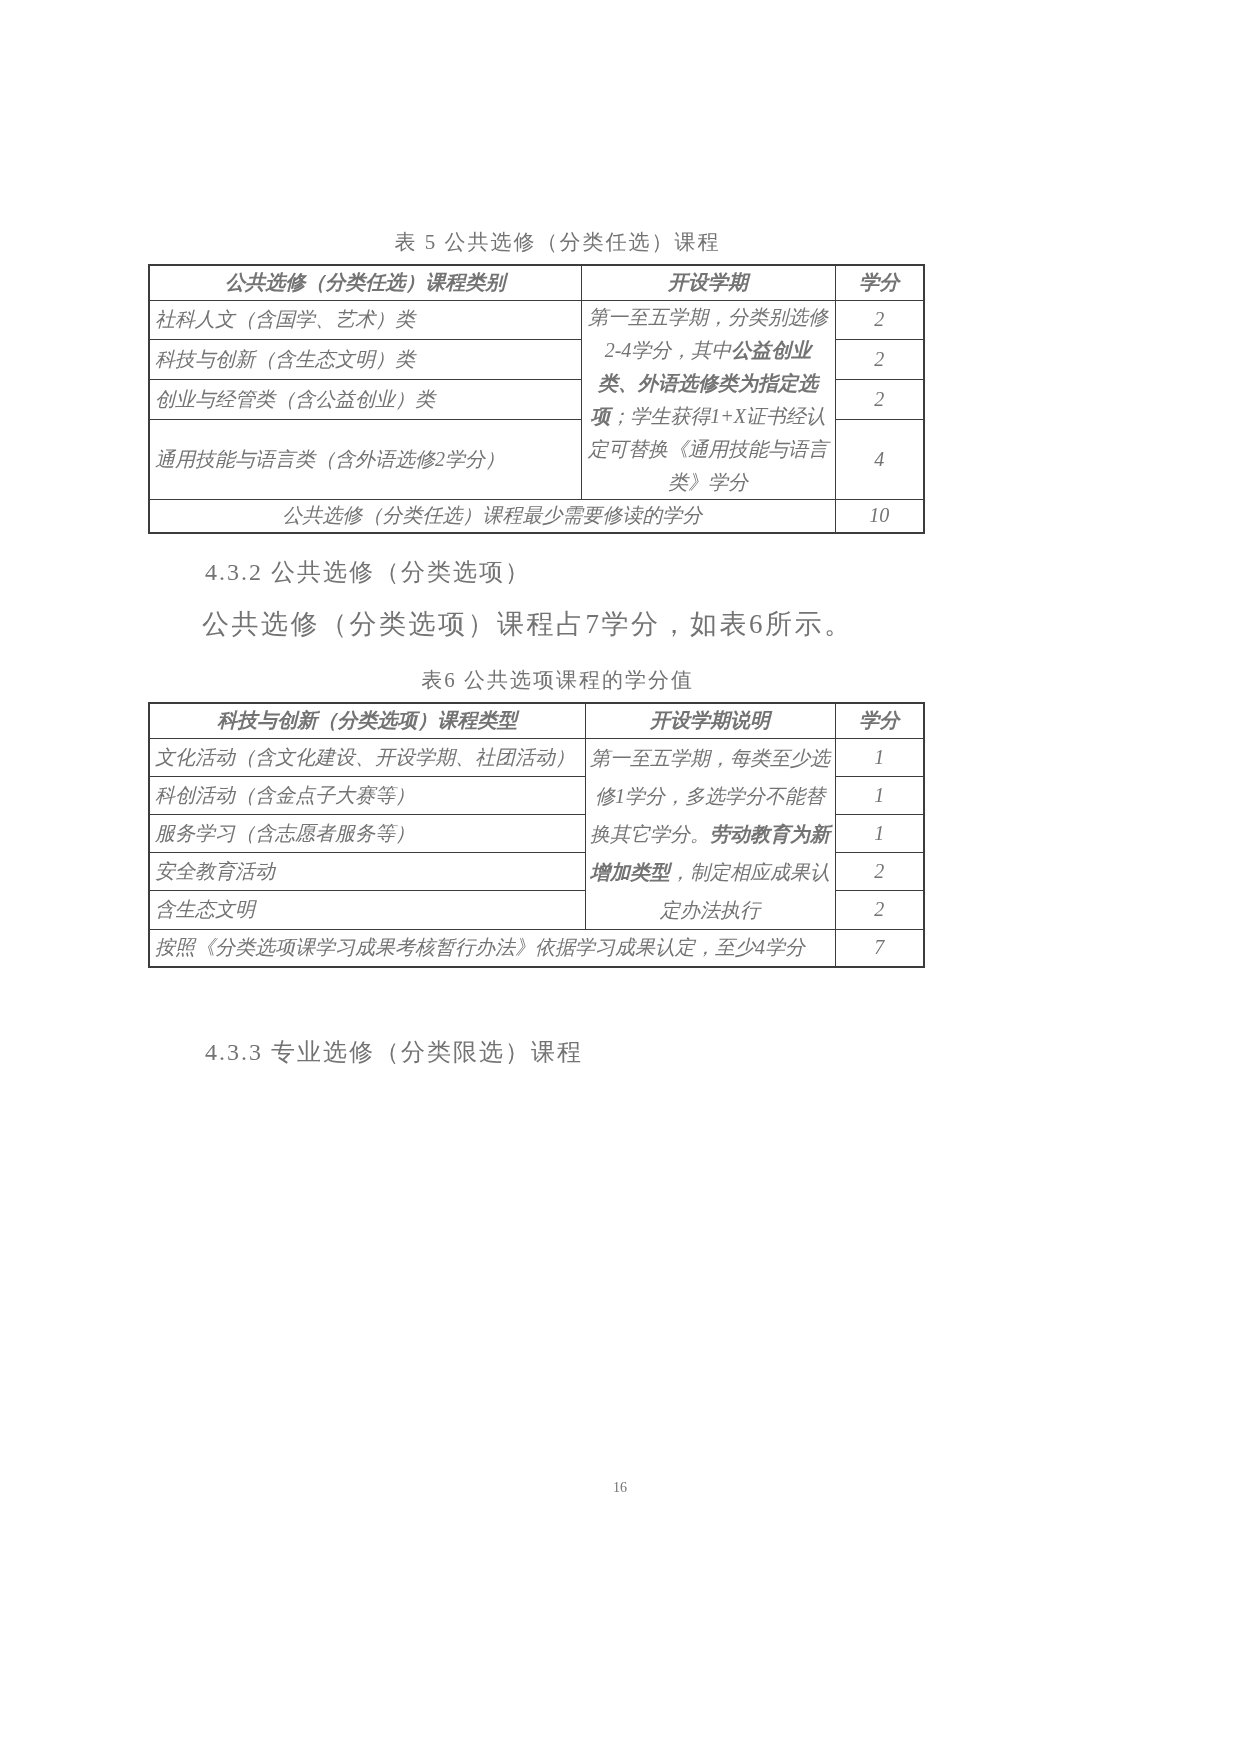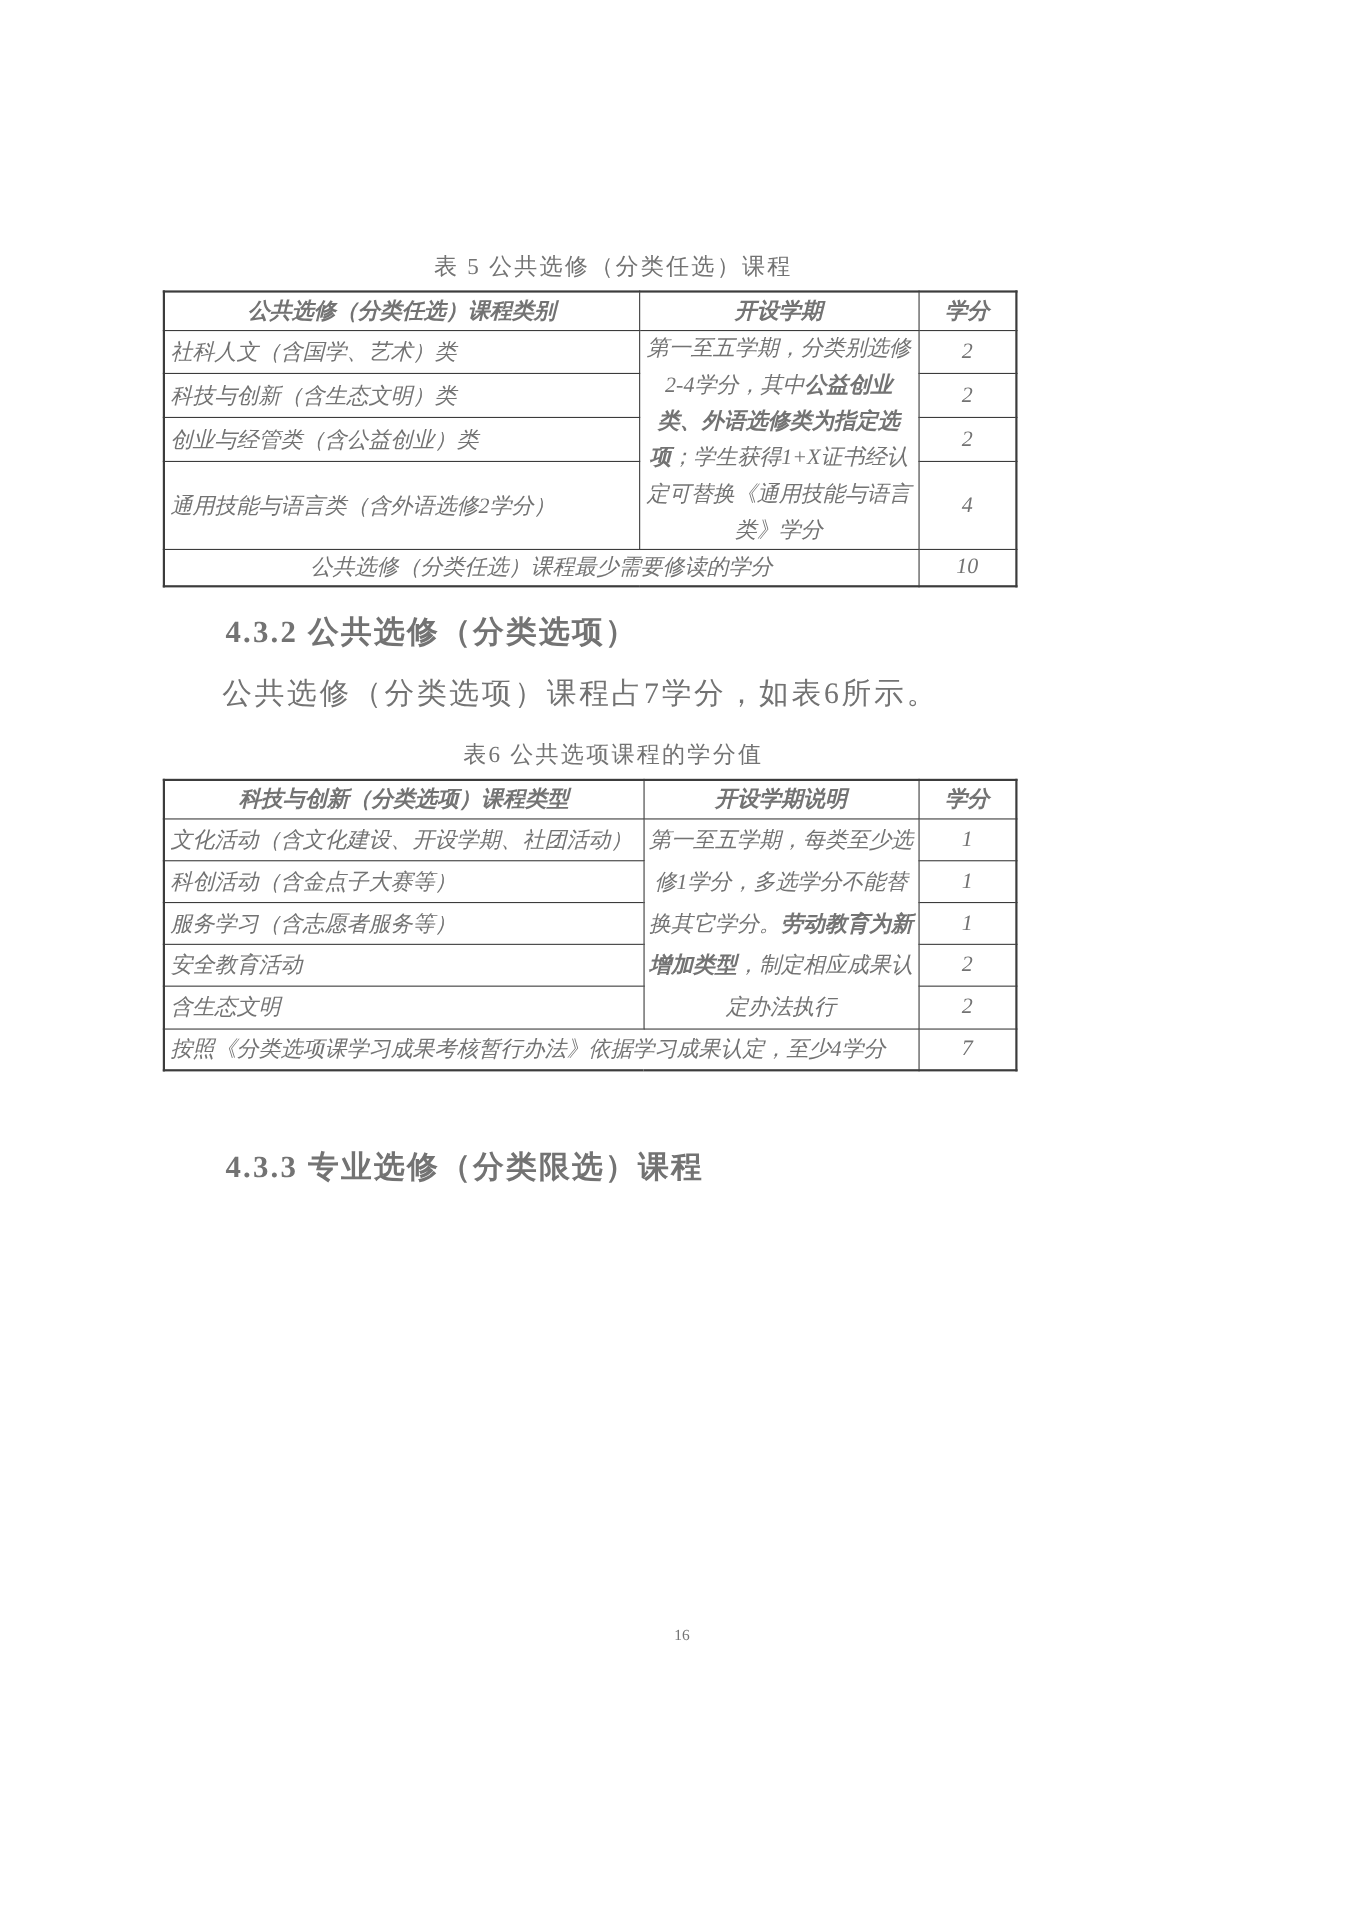--- a/index.html
+++ b/index.html
@@ -58,8 +58,8 @@
   td.foot-label-left { text-align: left; }
   .b { font-weight: bold; }
   .section-heading {
-    font-size: 28px;
-    font-weight: bold;
+    font-size: 24px;
+    font-weight: normal;
     letter-spacing: 2px;
     margin-left: 57px;
     margin-top: 22px;

